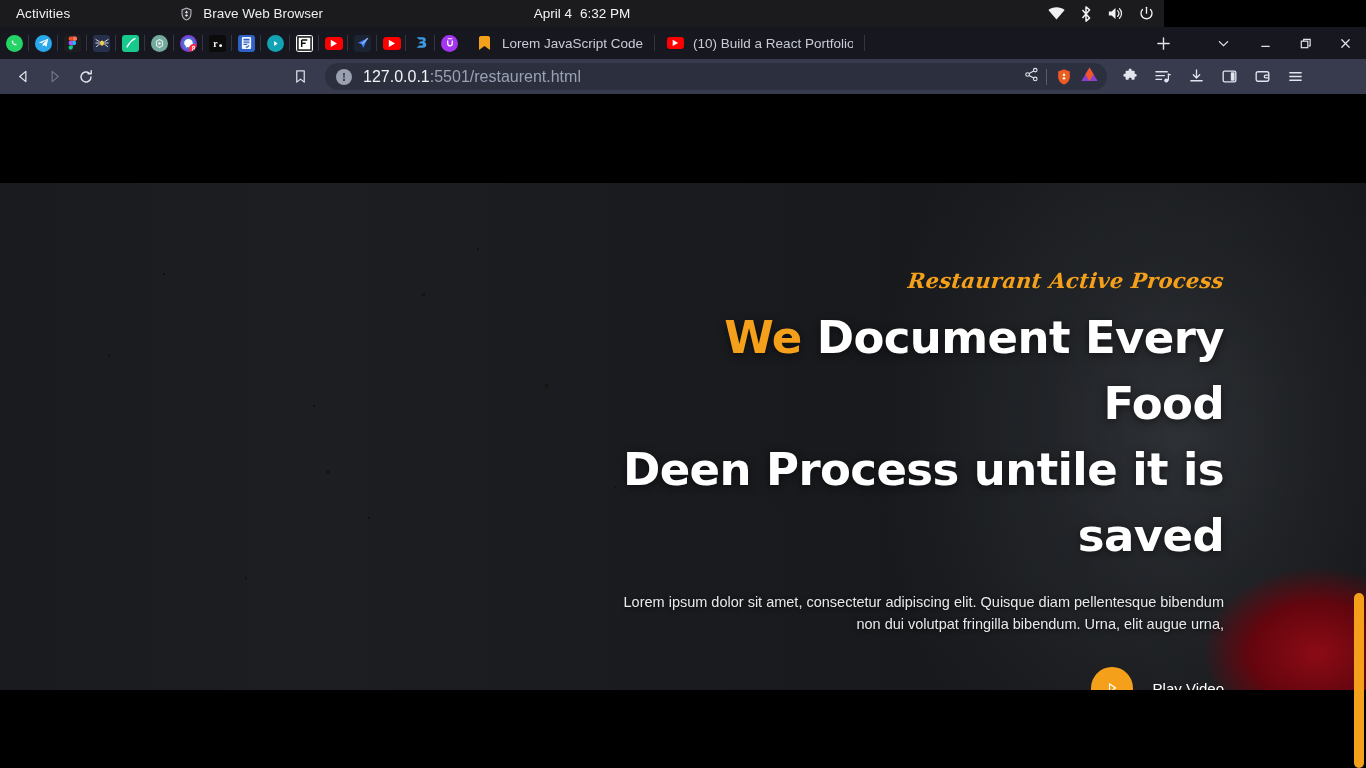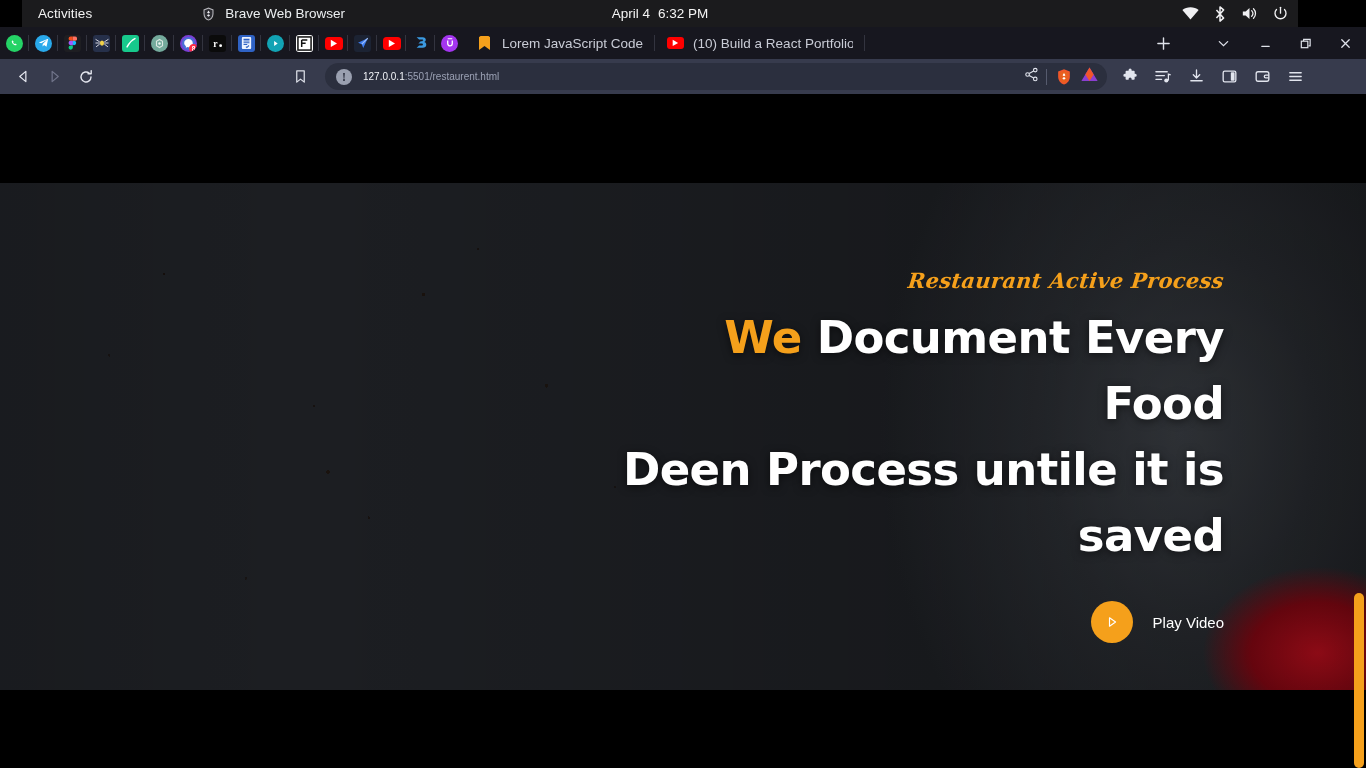--- a/index.html
+++ b/index.html
@@ -13,12 +13,11 @@
   
   .gnome-bar {
     position: absolute; top: 0; left: 0;
-    width: 1276px; height: 27px;
+    width: 1164px; height: 27px;
     background: #1b1b1d;
     display: flex; align-items: center;
     color: #eceff1; font-size: 13.5px;
     z-index: 50;
-    margin-left: 22px;
   }
   .gnome-activities { padding: 0 14px 0 16px; color: #f2f2f2; letter-spacing: .1px; }
   .gnome-app { display: flex; align-items: center; gap: 9px; margin-left: 95px; }

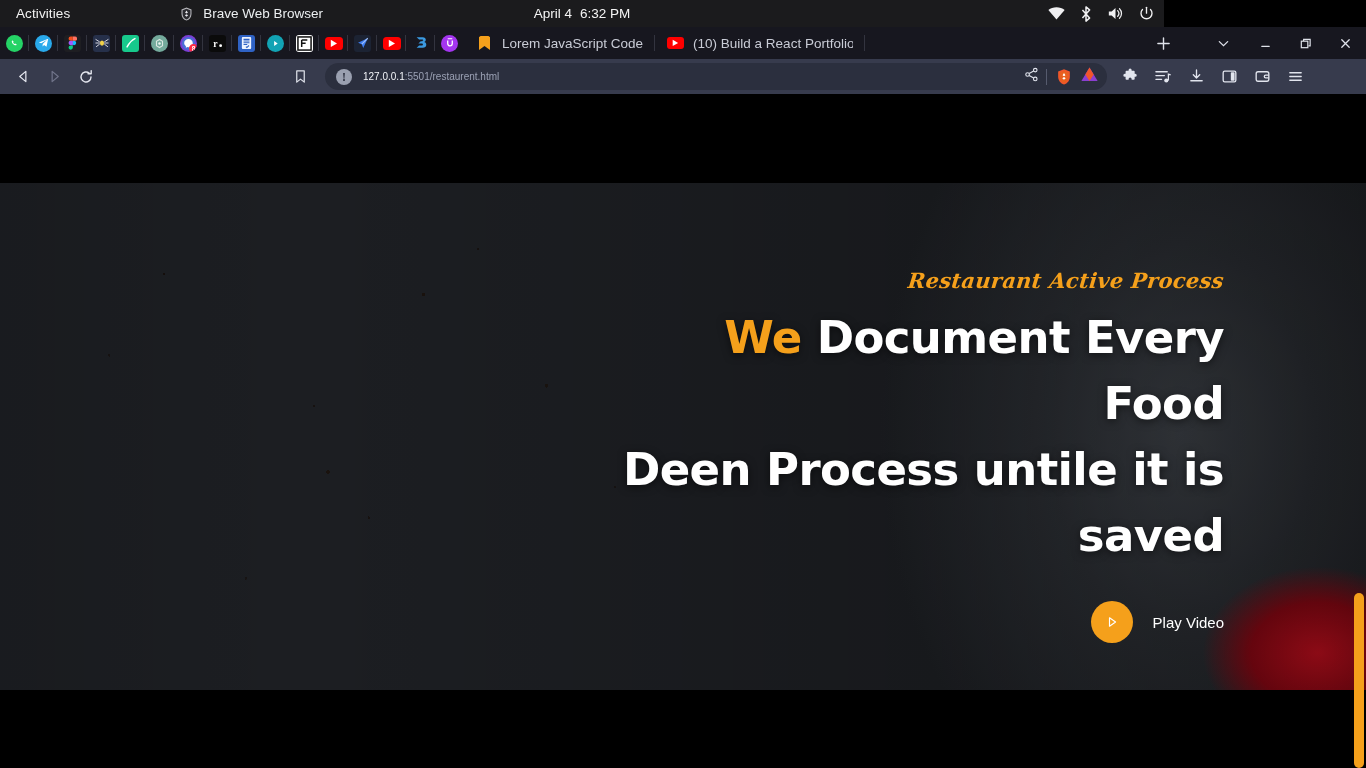--- a/index.html
+++ b/index.html
@@ -128,7 +128,7 @@
     text-align: center; flex: none; font-family: "Liberation Serif", serif;
   }
   .omni-url {
-    margin-left: 11px; font-size: 10px; color: #9ba1b4;
+    margin-left: 11px; font-size: 16px; color: #9ba1b4;
     white-space: nowrap; overflow: hidden;
   }
   .omni-url .host { color: #f2f4f8; }

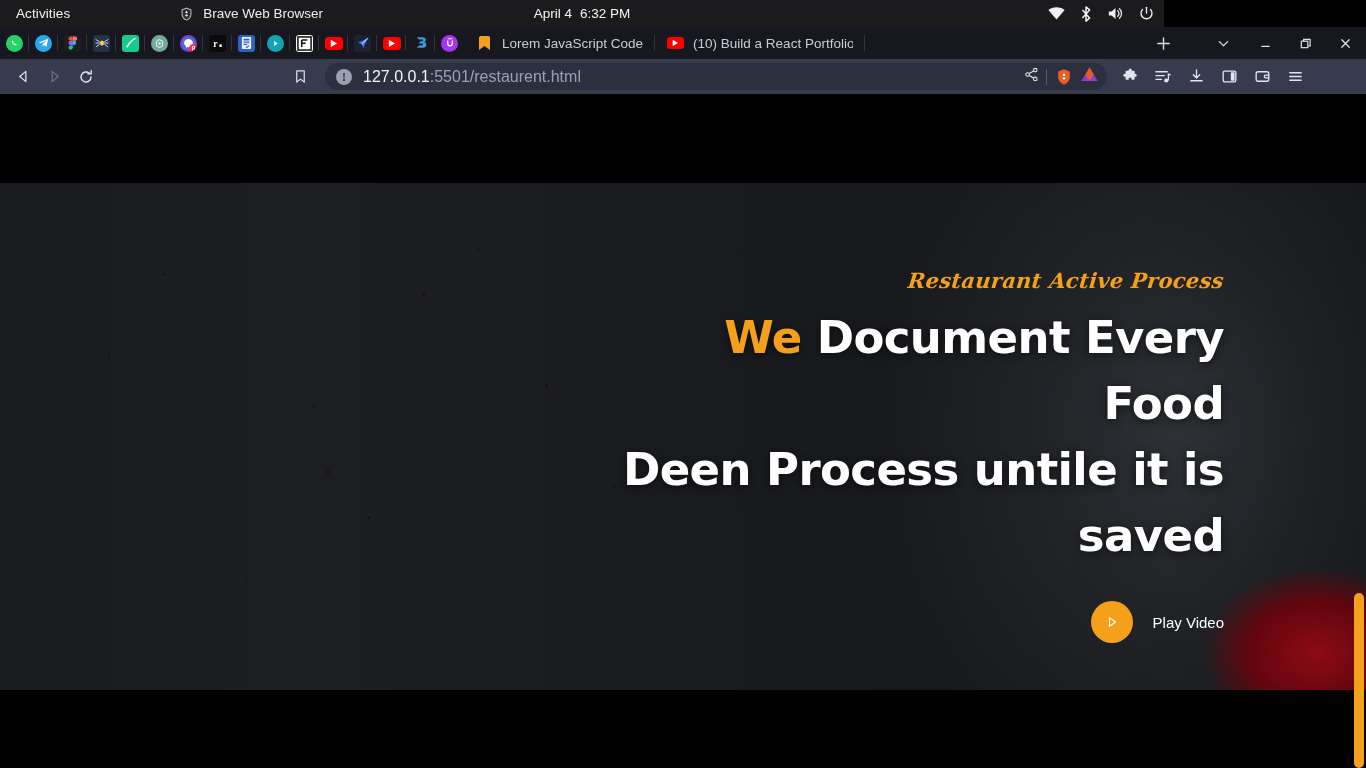--- a/index.html
+++ b/index.html
@@ -617,6 +617,7 @@
         <span>Deen Process untile it is saved</span>
       </h1>
 
+      <p class="hero-desc">Lorem ipsum dolor sit amet, consectetur adipiscing elit. Quisque diam pellentesque bibendum non dui volutpat fringilla bibendum. Urna, elit augue urna,</p>
 
       <div class="hero-actions">
         <div class="play-group">

